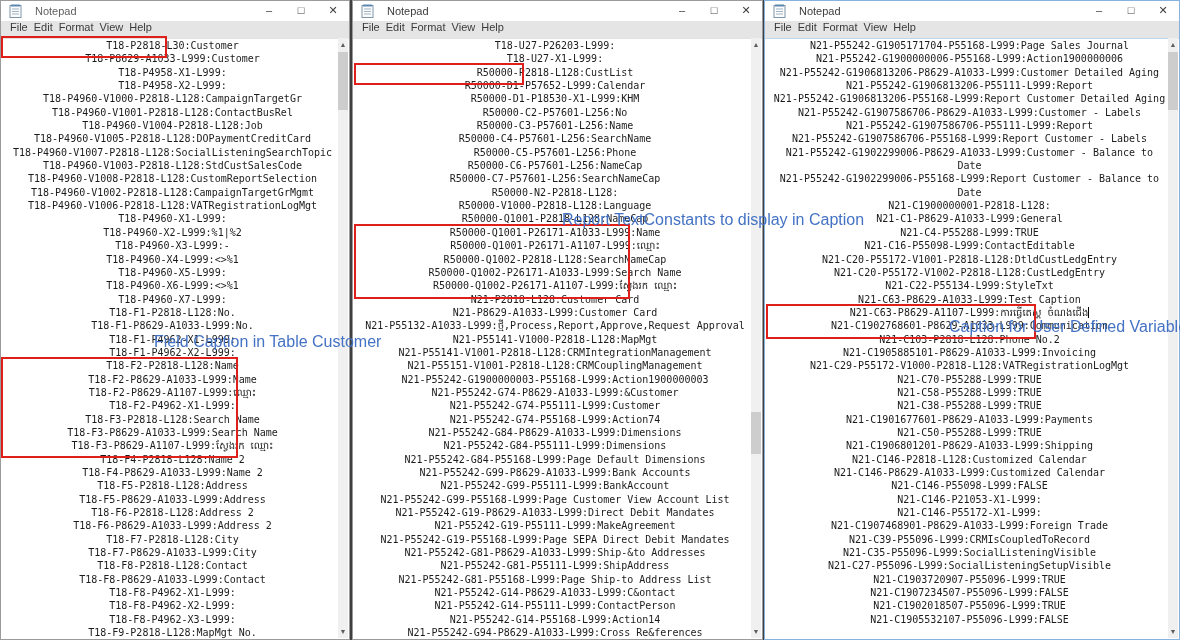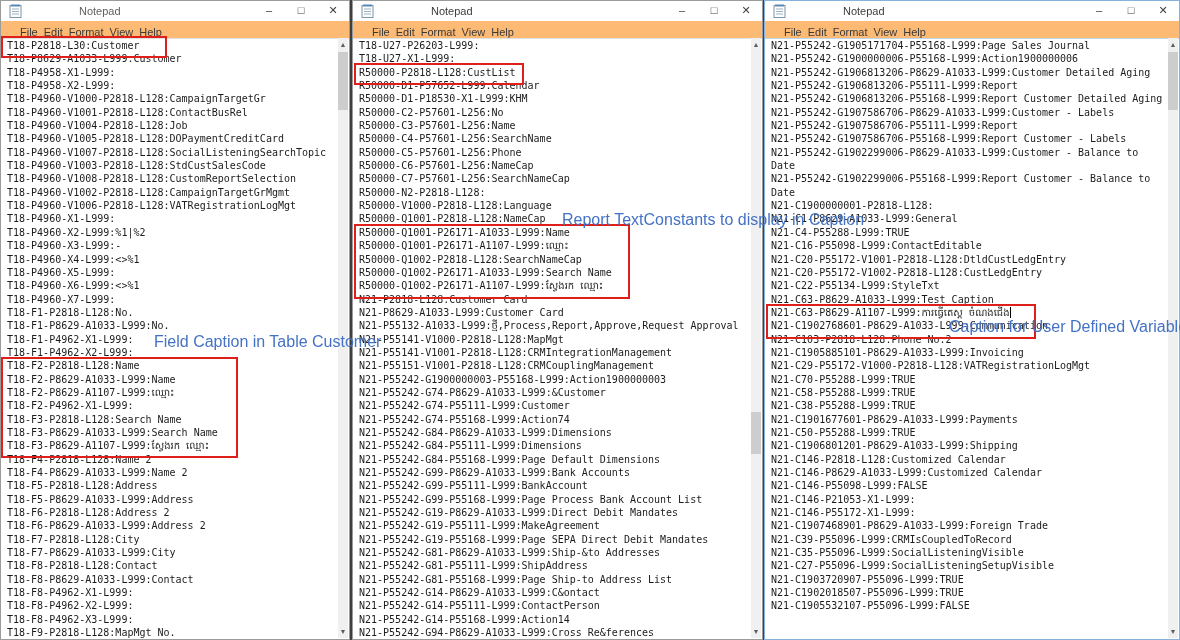--- a/index.html
+++ b/index.html
@@ -8,7 +8,7 @@
   .window{position:absolute;top:0;height:640px;background:#ffffff;border:1px solid #9b9b9b;
           box-sizing:border-box;}
   #w3{border-color:#85b3dd;}
-  .titlebar{position:relative;height:20px;display:flex;align-items:center;background:#ffffff;gap:44px;}
+  .titlebar{position:relative;height:20px;display:flex;align-items:center;background:#ffffff;}
   .appicon{margin-left:8px;width:13px;height:14px;display:inline-block;}
   .title{margin-left:13px;font-size:11px;color:#5f5f5f;}
   .controls{position:absolute;right:0;top:0;height:20px;display:flex;}

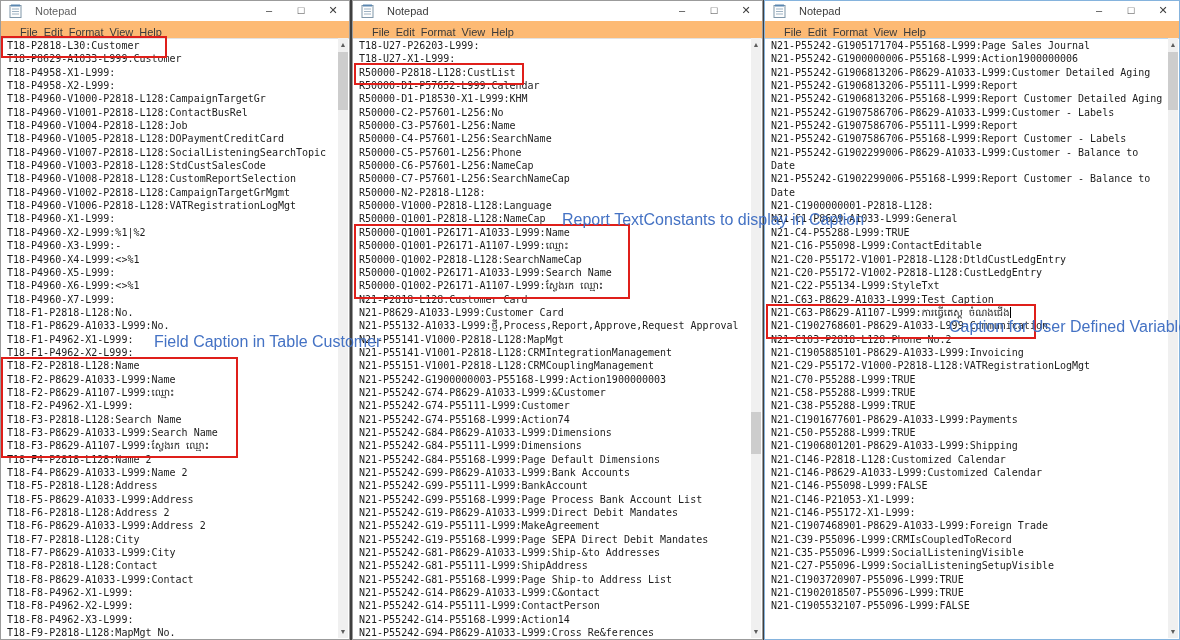--- a/index.html
+++ b/index.html
@@ -13,8 +13,8 @@
   .title{margin-left:13px;font-size:11px;color:#5f5f5f;}
   .controls{position:absolute;right:0;top:0;height:20px;display:flex;}
   .ctrl{width:32px;height:20px;text-align:center;line-height:19px;font-size:11px;color:#404040;}
-  .menubar{height:17px;display:flex;align-items:flex-end;padding-left:19px;font-size:11px;
-           color:#3a3a3a;border-bottom:1px solid #e2e2e2;background:#fdba74;}
+  .menubar{height:17px;display:flex;align-items:flex-start;padding-left:9px;font-size:11px;
+           color:#3a3a3a;border-bottom:1px solid #e2e2e2;background:#e5e5e5;}
   #w3 .menubar{border-bottom-color:#bcd8ef;}
   .menu-item{margin-right:6px;}
   .content{position:absolute;left:1px;top:38px;right:11px;bottom:1px;overflow:hidden;

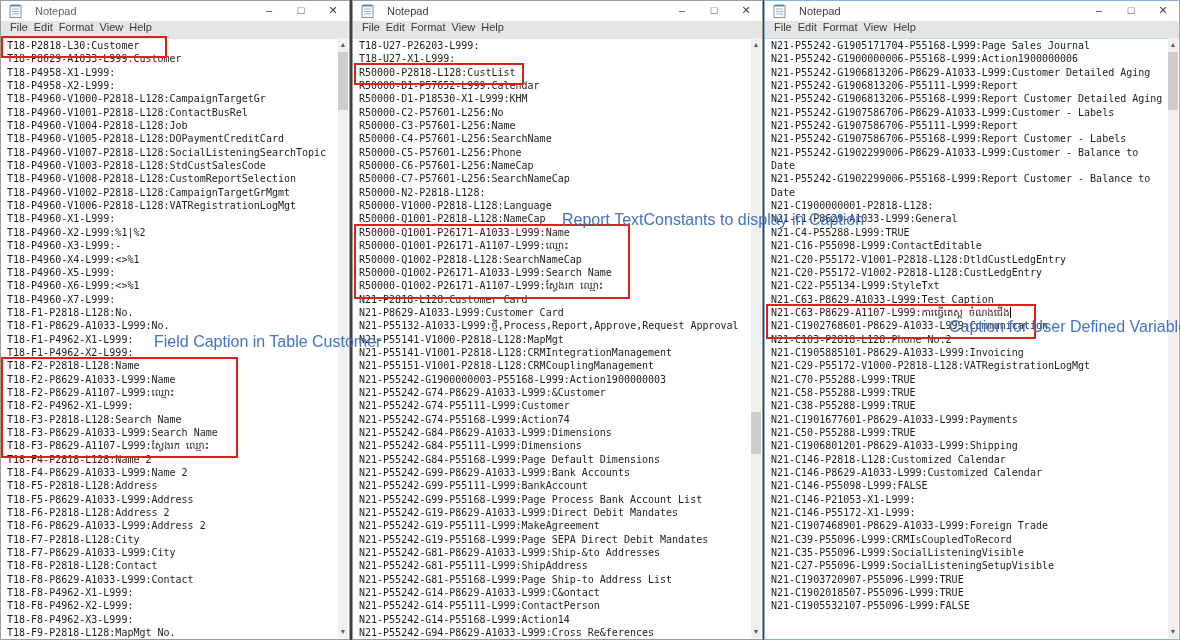--- a/index.html
+++ b/index.html
@@ -19,7 +19,7 @@
   .menu-item{margin-right:6px;}
   .content{position:absolute;left:1px;top:38px;right:11px;bottom:1px;overflow:hidden;
            padding-left:5px;font-family:"DejaVu Sans Mono","Liberation Mono",monospace;
-           font-size:10px;color:#1b1b1b;}
+           font-size:10px;color:#1b1b1b;text-align:center;}
   .ln{height:13.35px;line-height:13.35px;white-space:pre;}
   .scrollbar{position:absolute;right:1px;top:37px;bottom:1px;width:10px;background:#f0f0f0;}
   .sb-arrow{position:absolute;left:0;width:10px;height:13px;text-align:center;color:#5c5c5c;

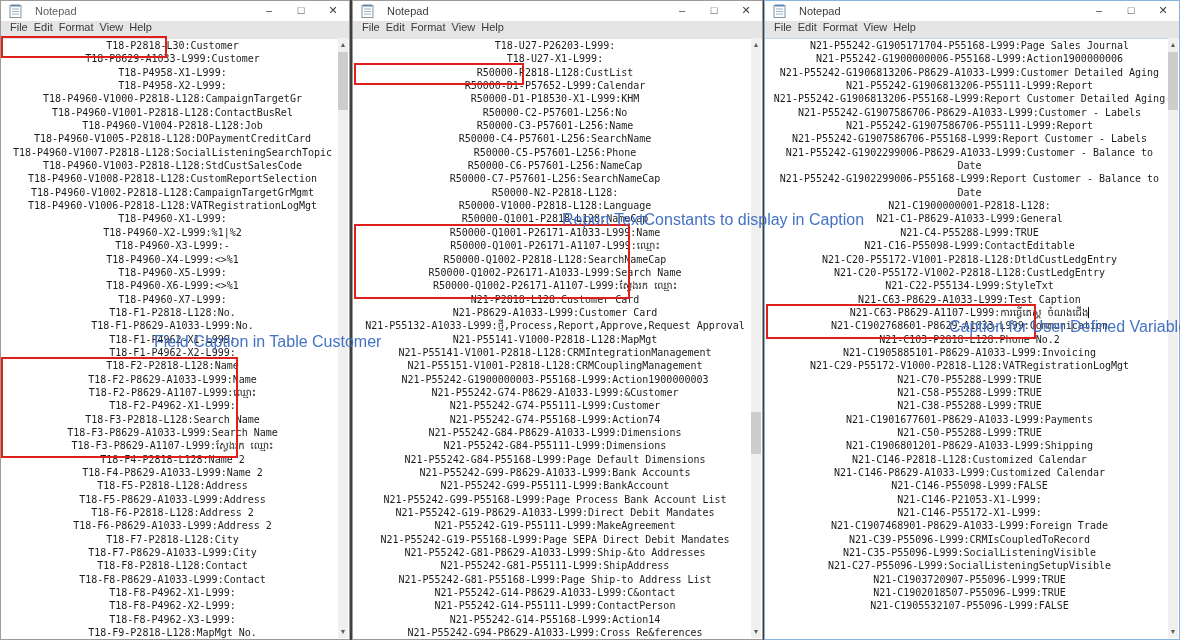--- a/index.html
+++ b/index.html
@@ -176,7 +176,7 @@
       <div class="ln">N21-P55242-G84-P55168-L999:Page Default Dimensions</div>
       <div class="ln">N21-P55242-G99-P8629-A1033-L999:Bank Accounts</div>
       <div class="ln">N21-P55242-G99-P55111-L999:BankAccount</div>
-      <div class="ln">N21-P55242-G99-P55168-L999:Page Process Bank Account List</div>
+      <div class="ln">N21-P55242-G99-P55168-L999:Page Customer View Account List</div>
       <div class="ln">N21-P55242-G19-P8629-A1033-L999:Direct Debit Mandates</div>
       <div class="ln">N21-P55242-G19-P55111-L999:MakeAgreement</div>
       <div class="ln">N21-P55242-G19-P55168-L999:Page SEPA Direct Debit Mandates</div>

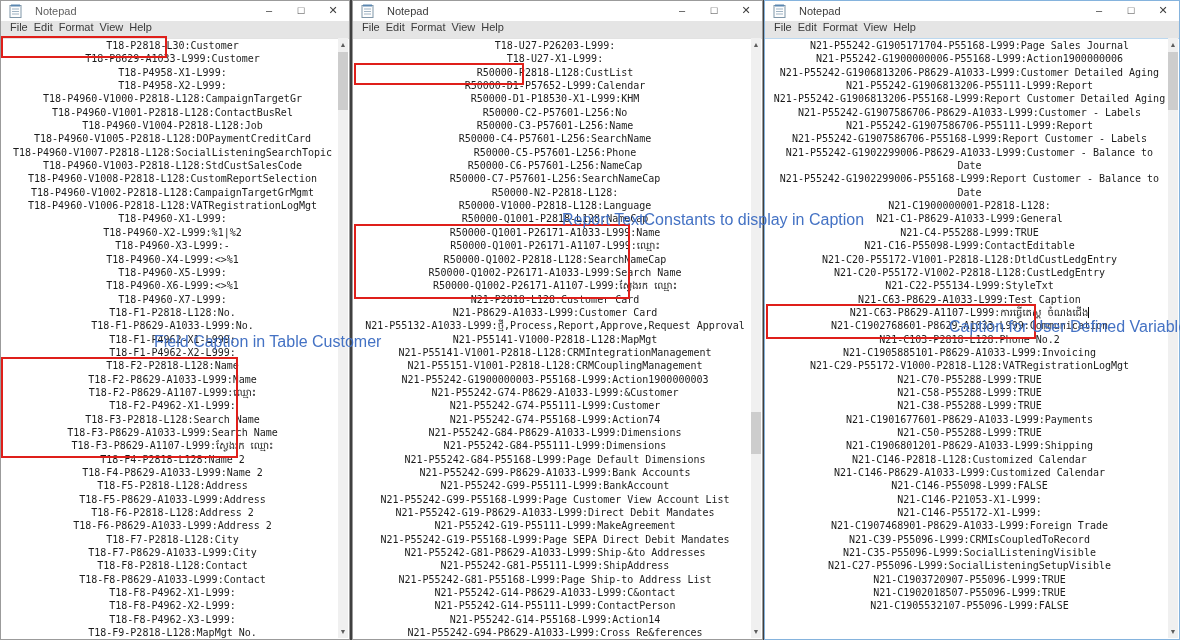--- a/index.html
+++ b/index.html
@@ -265,6 +265,7 @@
       <div class="ln">N21-C35-P55096-L999:SocialListeningVisible</div>
       <div class="ln">N21-C27-P55096-L999:SocialListeningSetupVisible</div>
       <div class="ln">N21-C1903720907-P55096-L999:TRUE</div>
+      <div class="ln">N21-C1907234507-P55096-L999:FALSE</div>
       <div class="ln">N21-C1902018507-P55096-L999:TRUE</div>
       <div class="ln">N21-C1905532107-P55096-L999:FALSE</div>
     </div>

